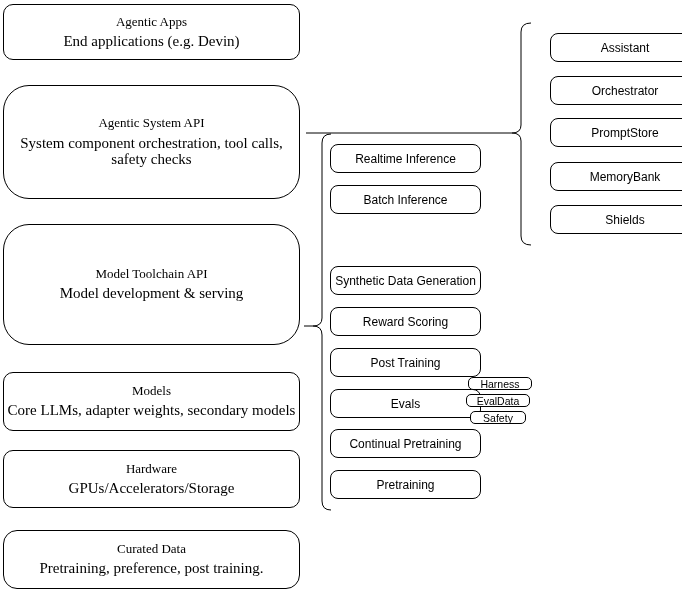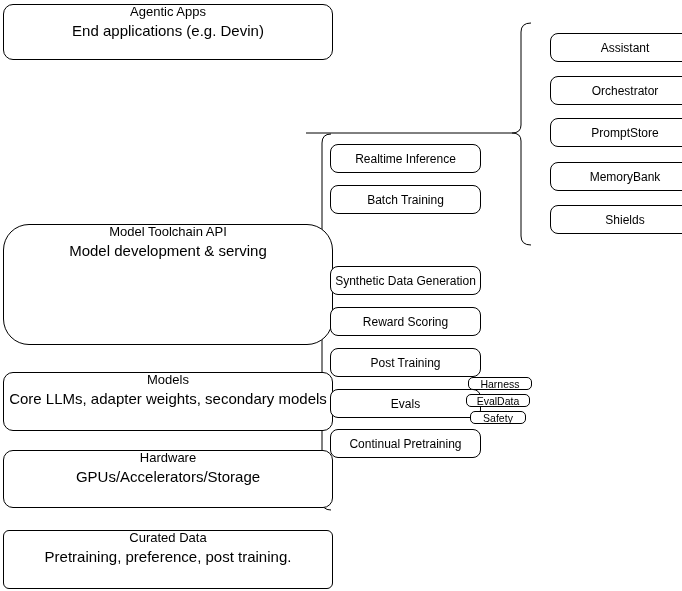--- a/index.html
+++ b/index.html
@@ -25,15 +25,17 @@
   .lnode {
     position: absolute;
     left: 3px;
-    width: 330px;
+    width: 297px;
     box-sizing: border-box;
     border: 1px solid #000000;
     background: #ffffff;
     display: flex;
     flex-direction: column;
+    justify-content: center;
     align-items: center;
     gap: 4px;
     text-align: center;
+    font-family: Liberation Serif, serif;
   }
   .lnode .ntitle { font-size: 13px; line-height: 1.1; }
   .lnode .nsub   { font-size: 15px; line-height: 1.1; }

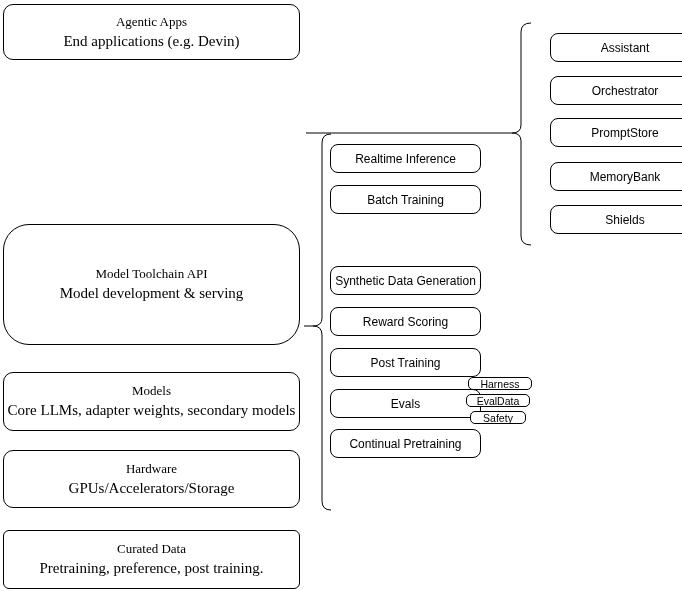--- a/index.html
+++ b/index.html
@@ -93,6 +93,10 @@
     <div class="nsub">End applications (e.g. Devin)</div>
   </div>
 
+  <div class="lnode" style="top:85px;height:114px;border-radius:26px">
+    <div class="ntitle">Agentic System API</div>
+    <div class="nsub">System component orchestration, tool calls, safety checks</div>
+  </div>
 
   <div class="lnode" style="top:224px;height:121px;border-radius:26px">
     <div class="ntitle">Model Toolchain API</div>

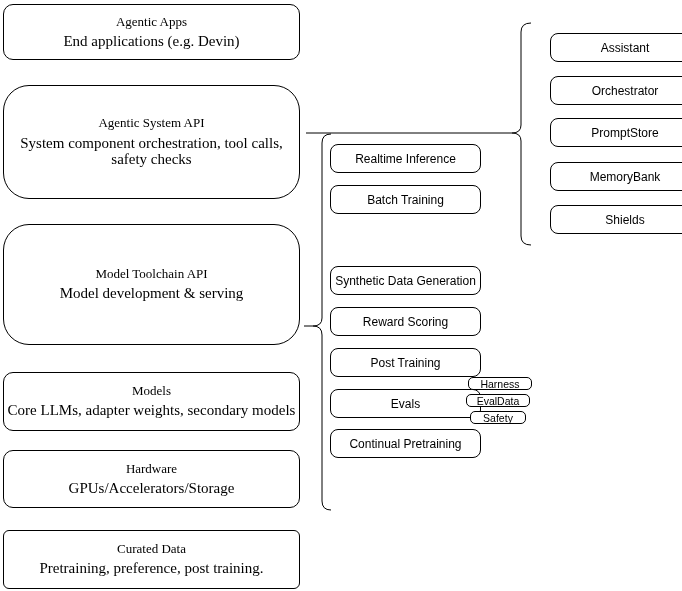--- a/index.html
+++ b/index.html
@@ -122,7 +122,7 @@
     <span>Realtime Inference</span>
   </div>
   <div class="mnode" style="top:185px">
-    <span>Batch Training</span>
+    <span>Batch Inference</span>
   </div>
   <div class="mnode" style="top:266px">
     <span>Synthetic Data Generation</span>

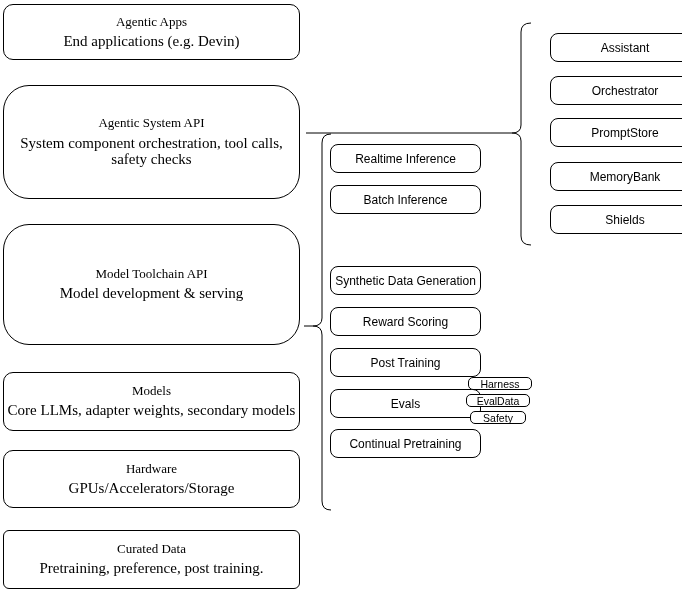--- a/index.html
+++ b/index.html
@@ -139,6 +139,9 @@
   <div class="mnode" style="top:429px">
     <span>Continual Pretraining</span>
   </div>
+  <div class="mnode" style="top:470px">
+    <span>Pretraining</span>
+  </div>
 
   <div class="pill" style="left:468px;top:377px;width:64px">
     <span>Harness</span>

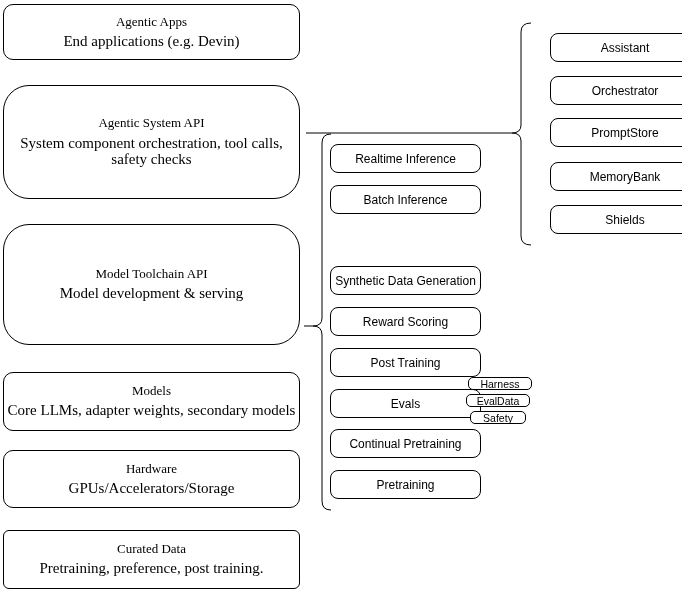--- a/index.html
+++ b/index.html
@@ -113,7 +113,7 @@
     <div class="nsub">GPUs/Accelerators/Storage</div>
   </div>
 
-  <div class="lnode" style="top:530px;height:59px;border-radius:6px">
+  <div class="lnode" style="top:530px;height:59px;border-radius:14px">
     <div class="ntitle">Curated Data</div>
     <div class="nsub">Pretraining, preference, post training.</div>
   </div>

